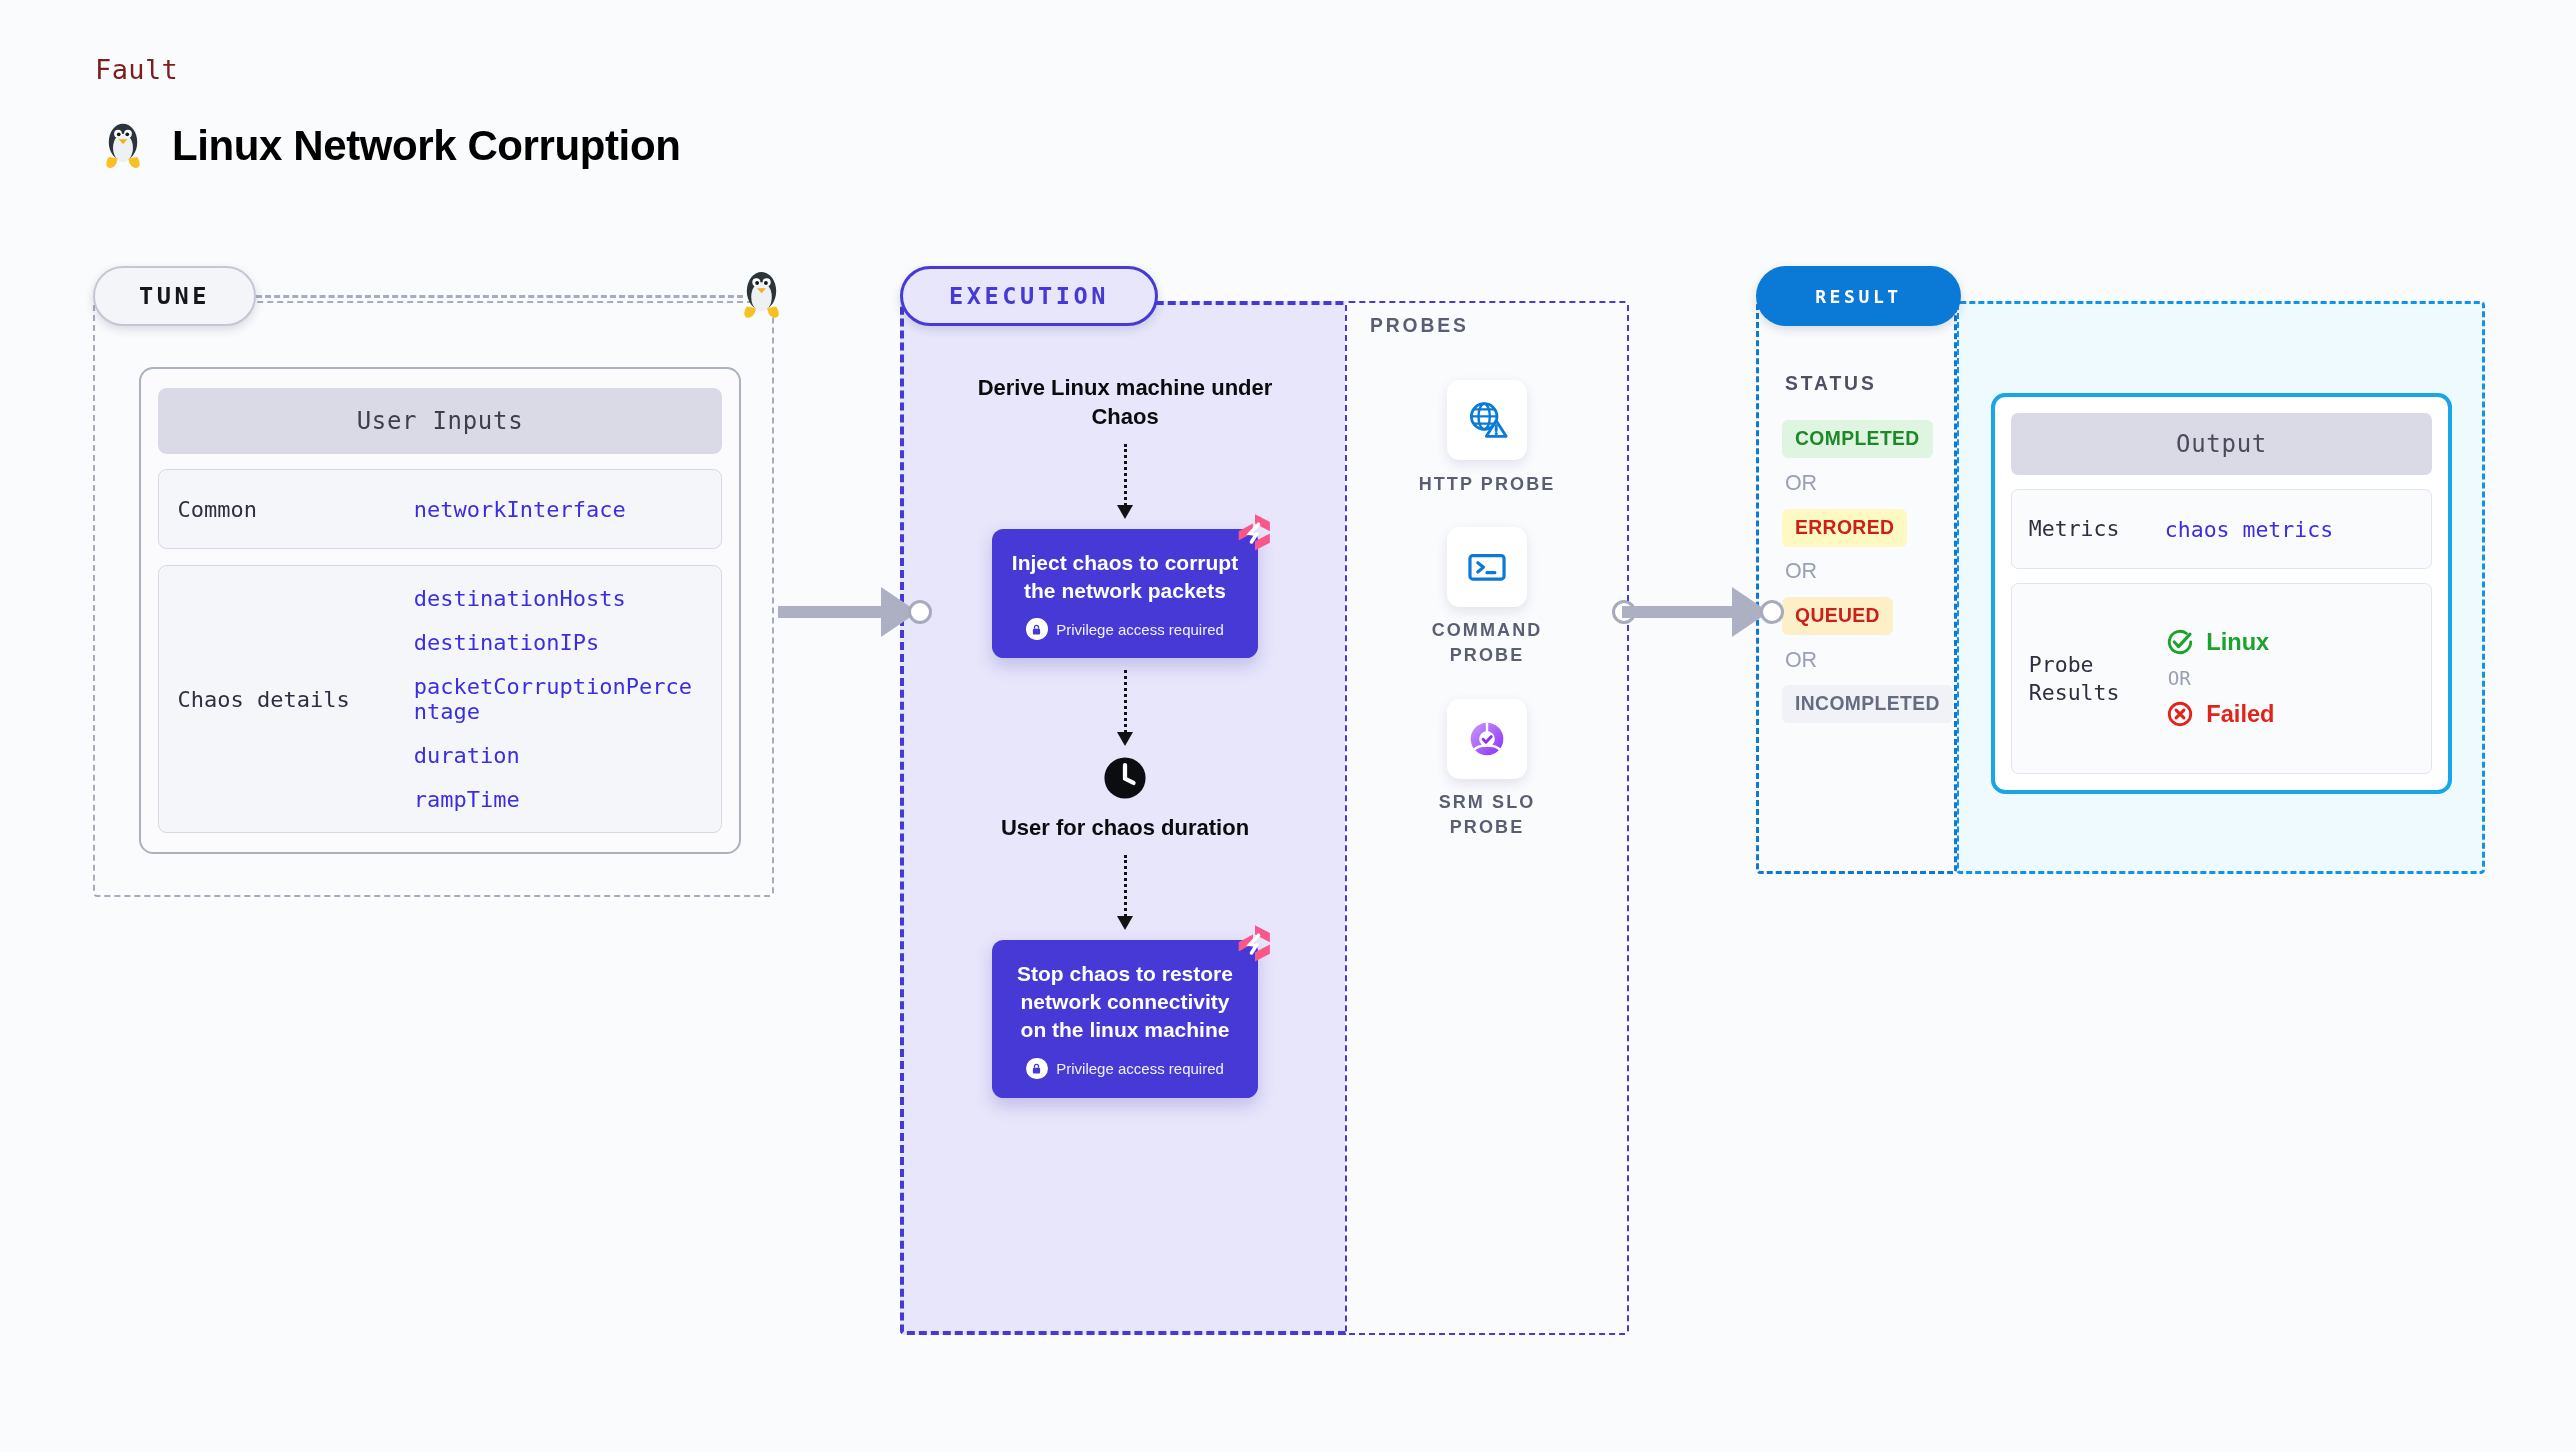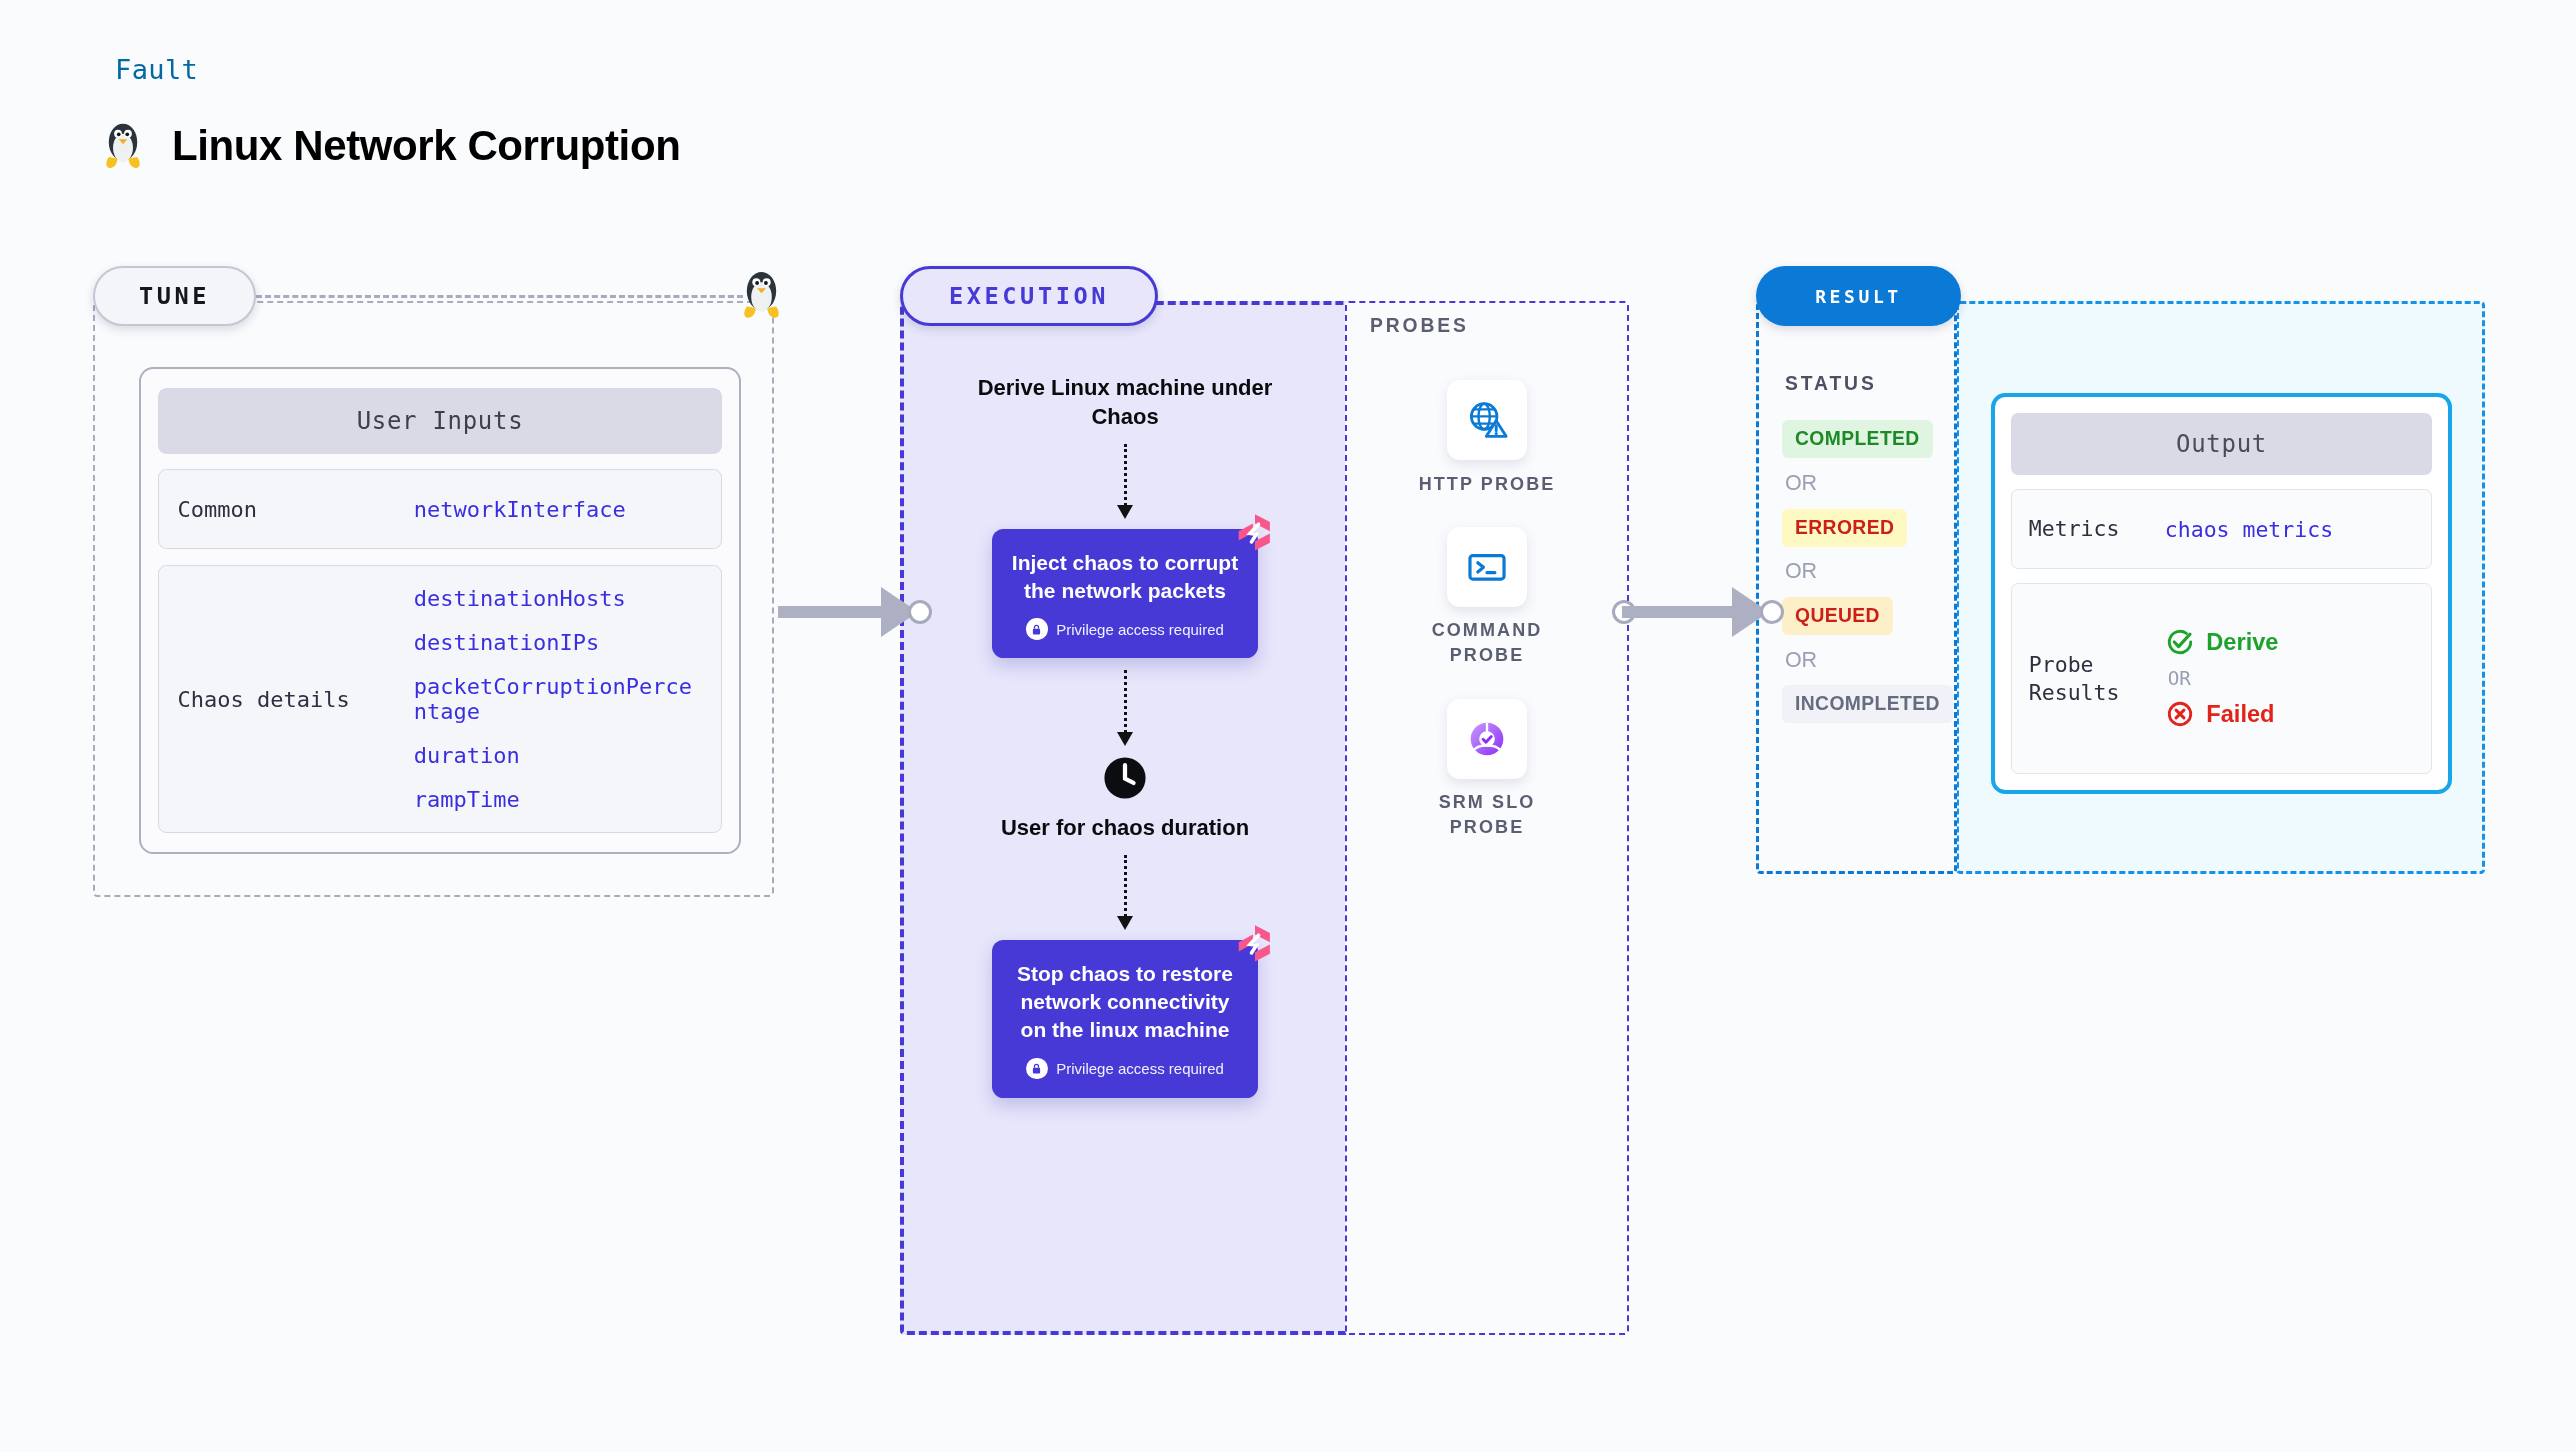--- a/index.html
+++ b/index.html
@@ -15,7 +15,7 @@
   .fault-kicker {
     position: absolute; left: 95px; top: 54px;
     font-family: "DejaVu Sans Mono", monospace;
-    font-size: 27px; color: #0369a1; letter-spacing: 0.4px; margin-left: 20px;
+    font-size: 27px; color: #7f1d1d; letter-spacing: 0.4px;
   }
   .title-row { position: absolute; left: 100px; top: 118px; display: flex; align-items: center; gap: 26px; }
   .title-text {

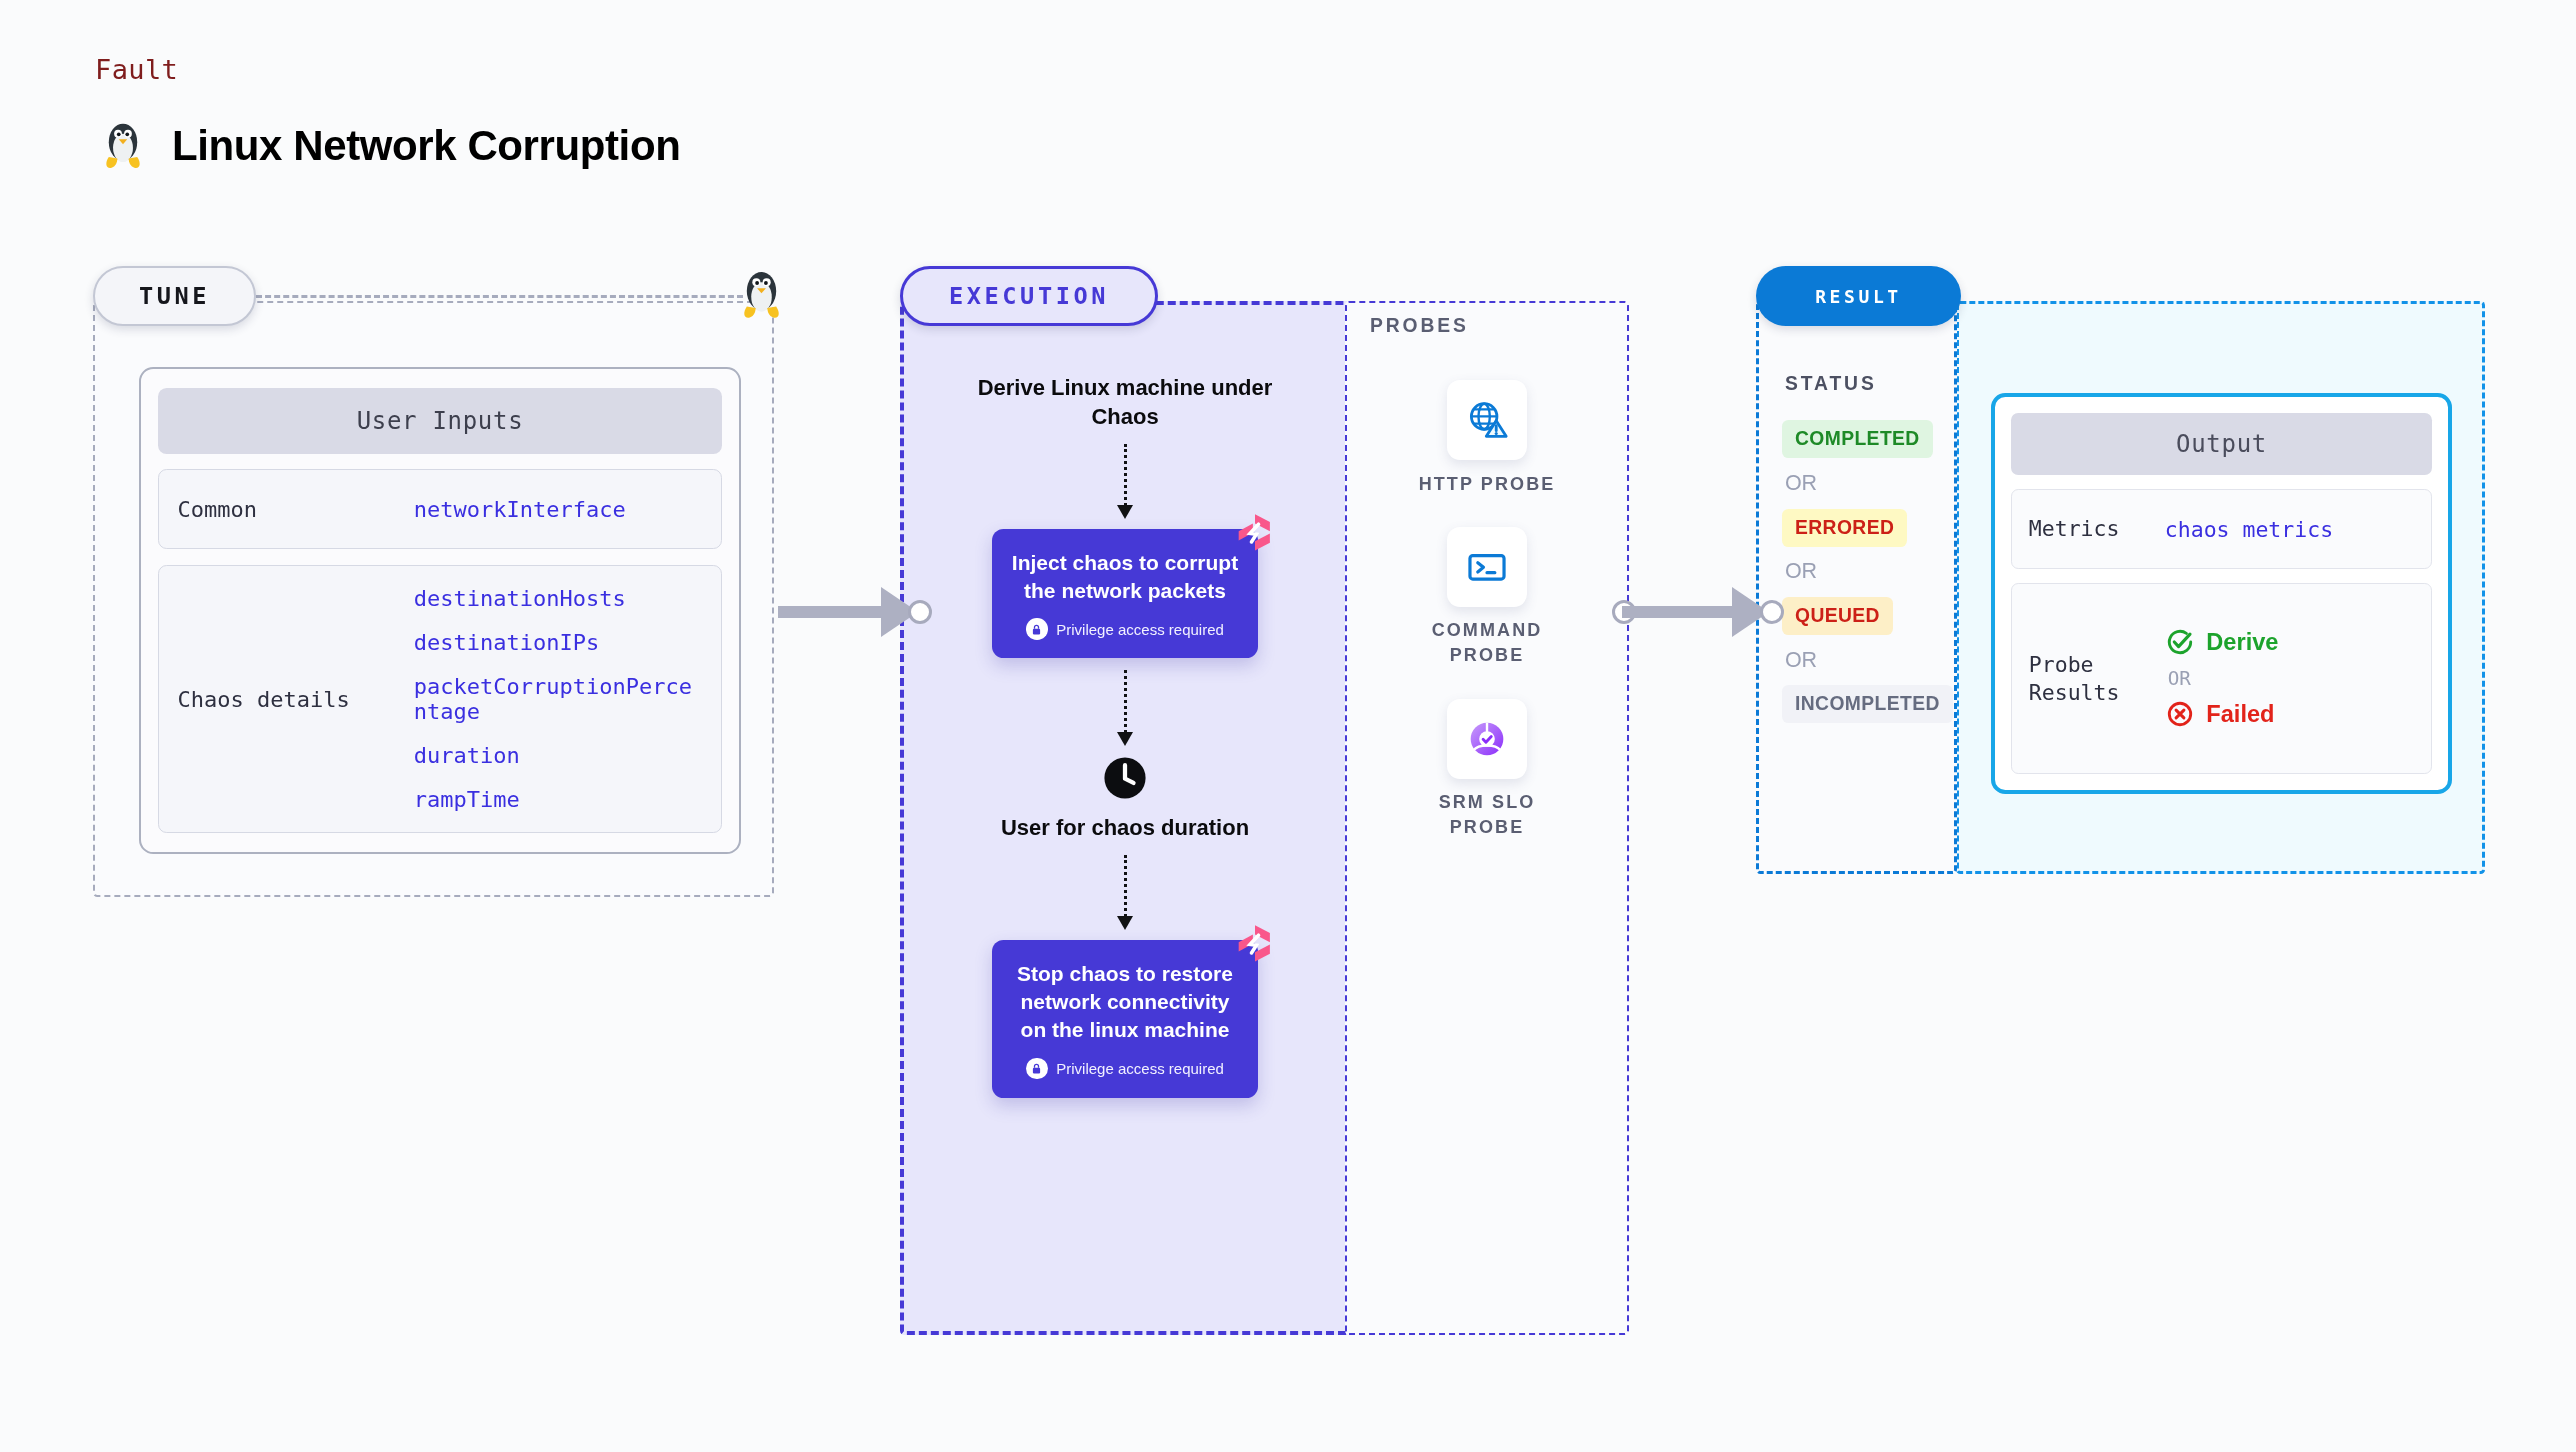--- a/index.html
+++ b/index.html
@@ -450,7 +450,7 @@
               <path d="M13 21 L19 27.5 L35 10" stroke="#1ca32c" stroke-width="4.4" fill="none" stroke-linecap="round" stroke-linejoin="round"></path>
             </svg>
           </span>
-          <span class="pf-text pf-pass">Derive</span>
+          <span class="pf-text pf-pass">Linux</span>
         </div>
         <div class="pf-or">OR</div>
         <div class="pf-row">

